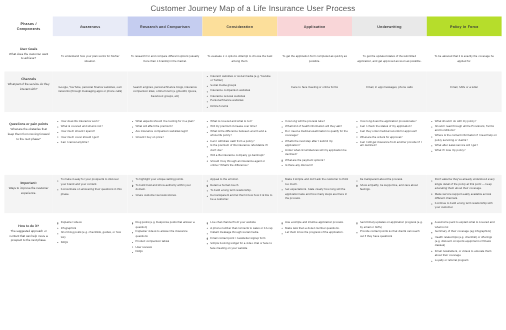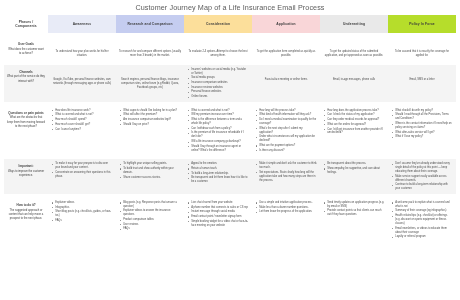--- a/index.html
+++ b/index.html
@@ -84,7 +84,7 @@
 </head>
 <body>
 
-<div id="title">Customer Journey Map of a Life Insurance Email Process</div>
+<div id="title">Customer Journey Map of a Life Insurance User Process</div>
 
 <table>
   <colgroup>

